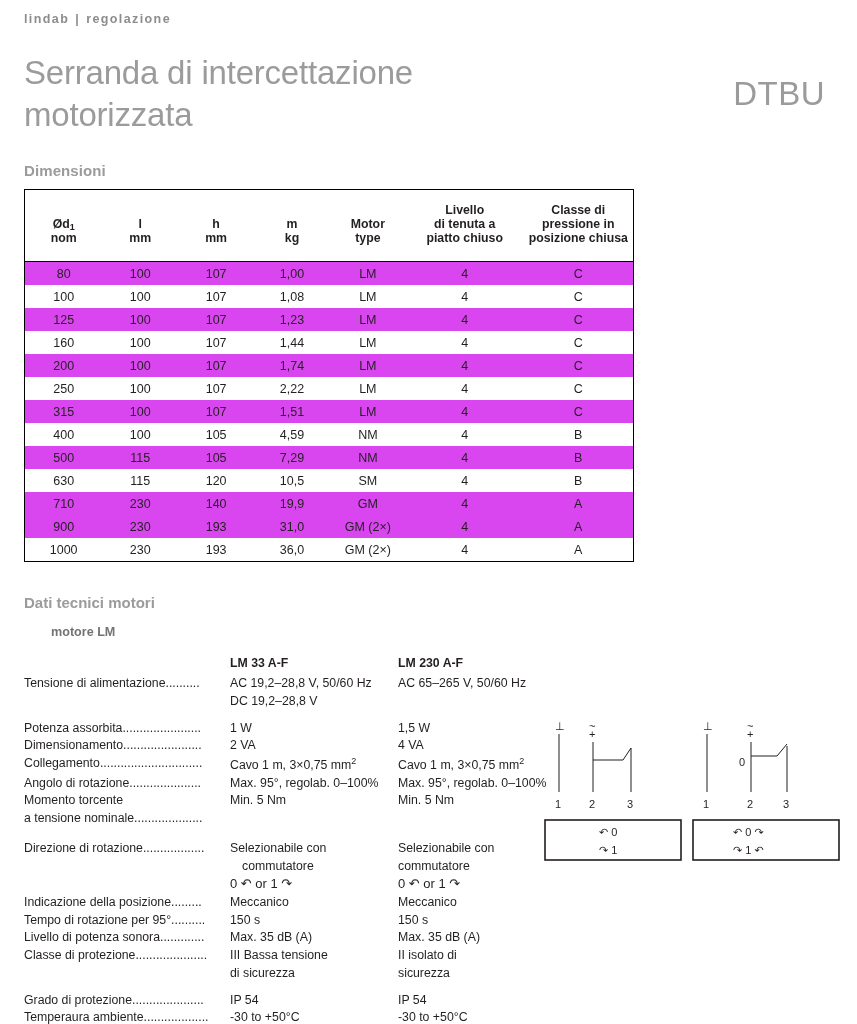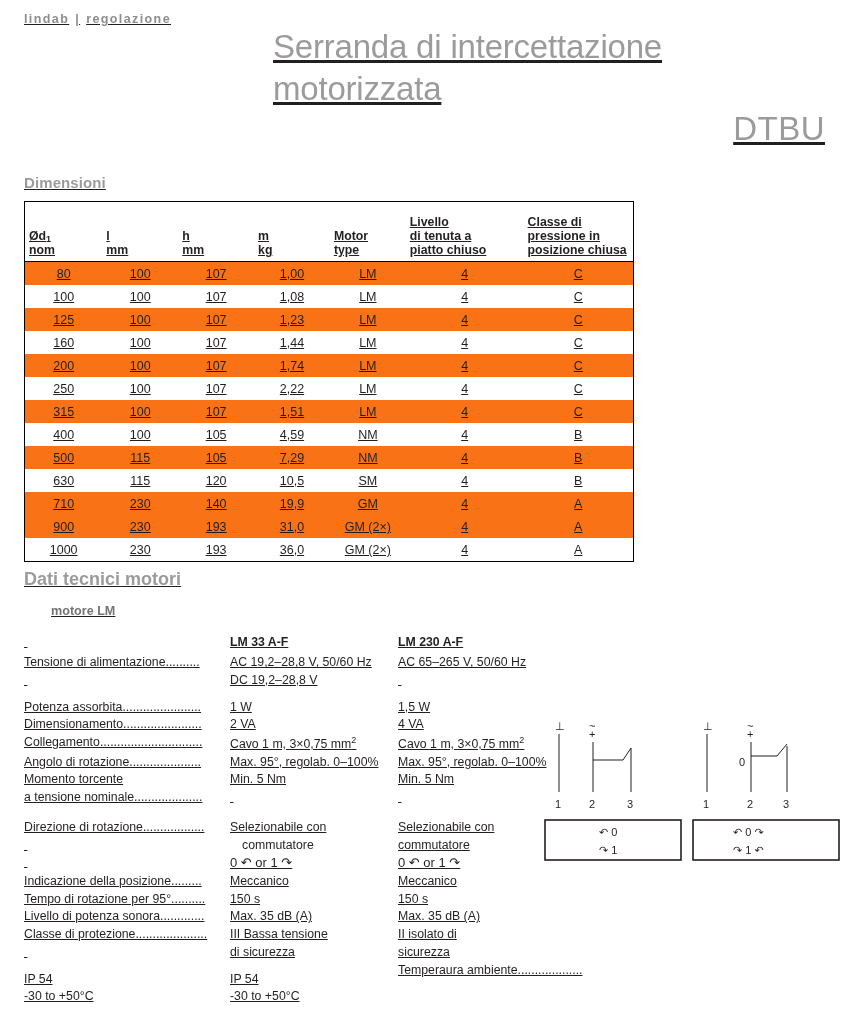--- a/index.html
+++ b/index.html
@@ -21,7 +21,6 @@
     height: 860px;
     box-sizing: border-box;
     padding: 0 24px;
-    text-decoration: underline;
   }
   
   .brandbar {

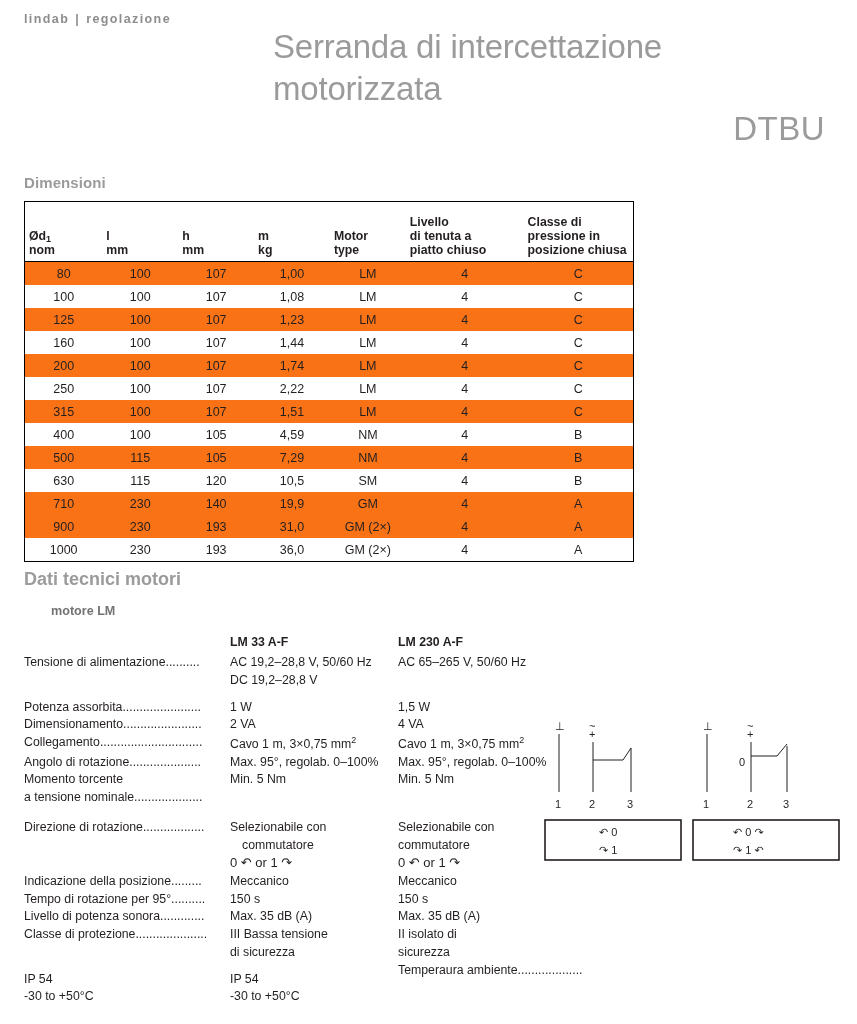--- a/index.html
+++ b/index.html
@@ -35,10 +35,10 @@
     font-weight: bold;
   }
   .title-row {
+    margin-top: 26px;
     display: flex;
-    align-items: flex-end;
+    align-items: center;
     justify-content: space-between;
-    flex-direction: column;
   }
   .main-title {
     font-size: 33px;

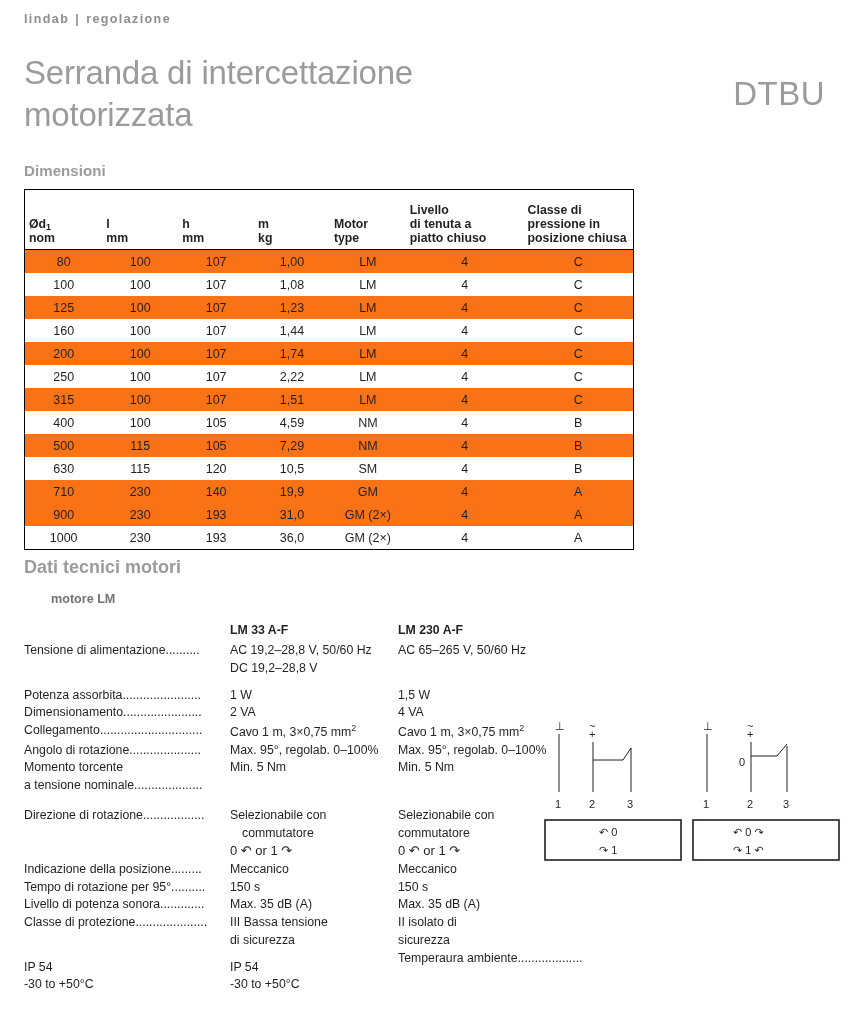--- a/index.html
+++ b/index.html
@@ -72,9 +72,9 @@
   }
   table.dim th {
     font-weight: bold;
-    text-align: left;
+    text-align: center;
     vertical-align: bottom;
-    padding: 3px 4px 4px 4px;
+    padding: 3px 4px 16px 4px;
     line-height: 1.12;
     font-size: 12.3px;
   }

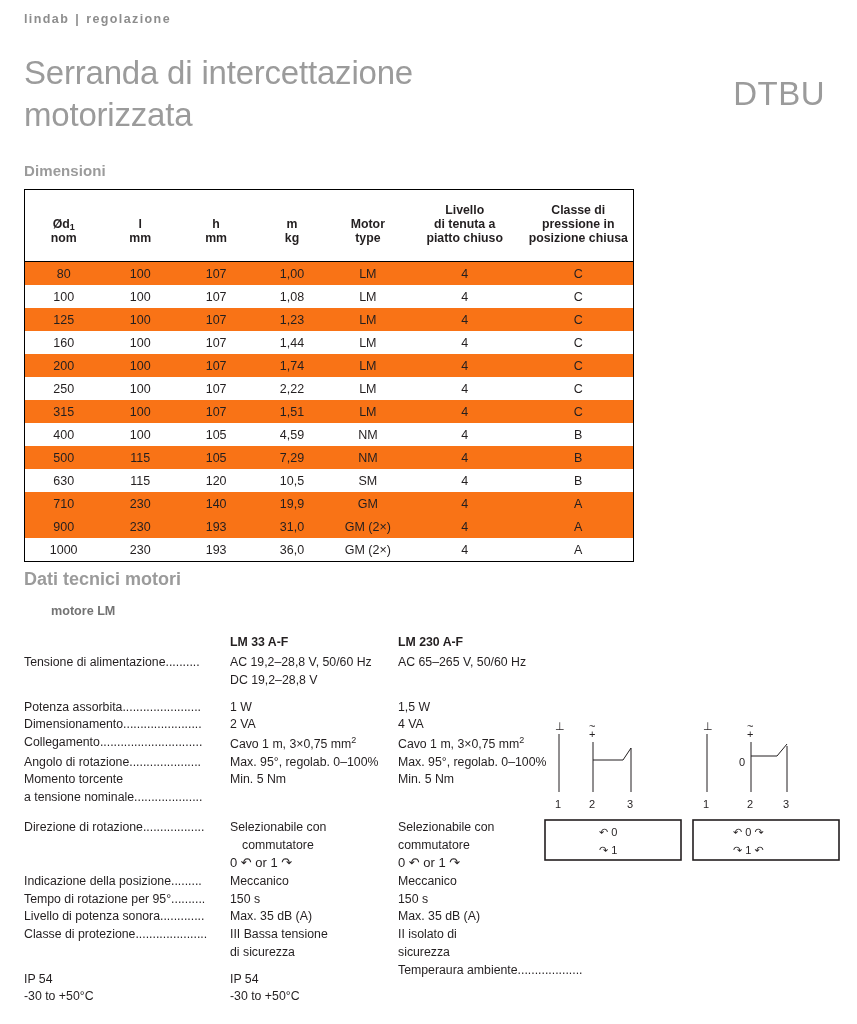--- a/index.html
+++ b/index.html
@@ -91,7 +91,7 @@
     height: 17px;
   }
   table.dim tbody tr.alt {
-    background: #f97316;
+    background: #d946ef;
   }
   table.dim col.c0 { width: 78px; }
   table.dim col.c1 { width: 76px; }

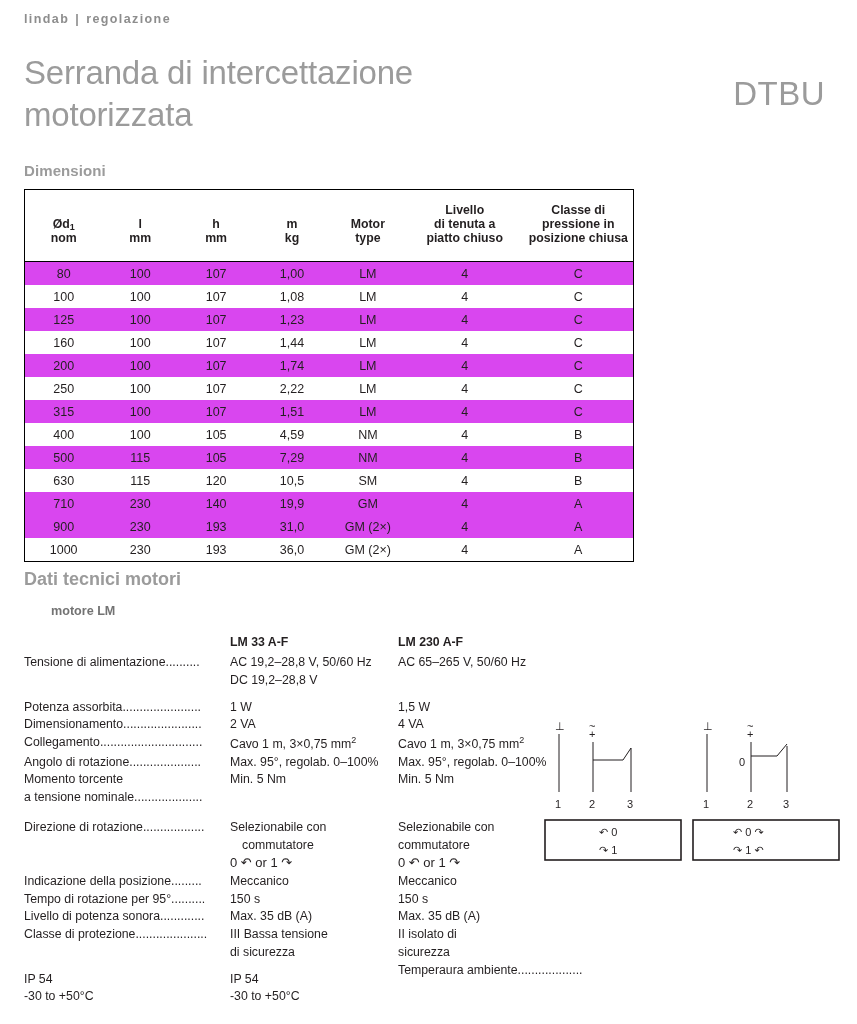--- a/index.html
+++ b/index.html
@@ -103,8 +103,8 @@
   sub.small { font-size: 9px; vertical-align: baseline; position: relative; top: 2px; }
   
   .motor-head {
-    margin-top: 7px;
-    font-size: 18px;
+    margin-top: 32px;
+    font-size: 15px;
     font-weight: bold;
     color: #9b9b9b;
   }

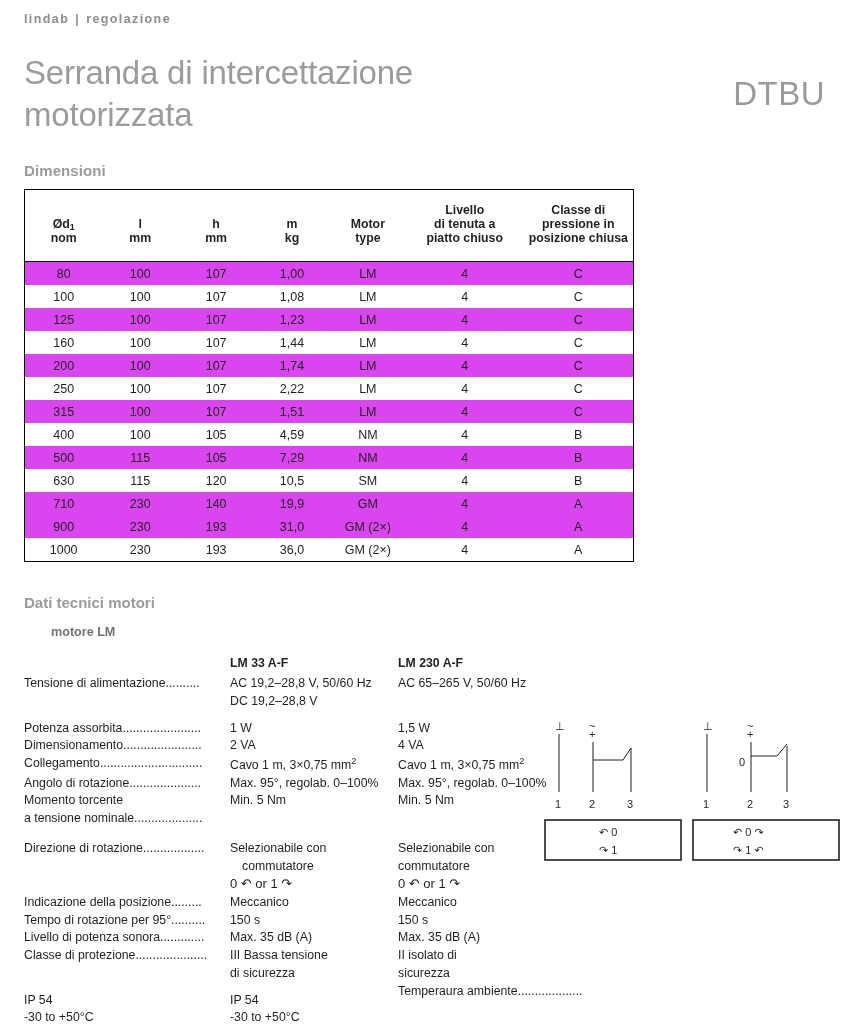--- a/index.html
+++ b/index.html
@@ -420,6 +420,7 @@
       <div class="val">di sicurezza</div>
       <div class="val">sicurezza</div>
 
+      <div class="label" style="padding-top:9px;">Grado di protezione.....................</div>
       <div class="val" style="padding-top:9px;">IP 54</div>
       <div class="val" style="padding-top:9px;">IP 54</div>
 

